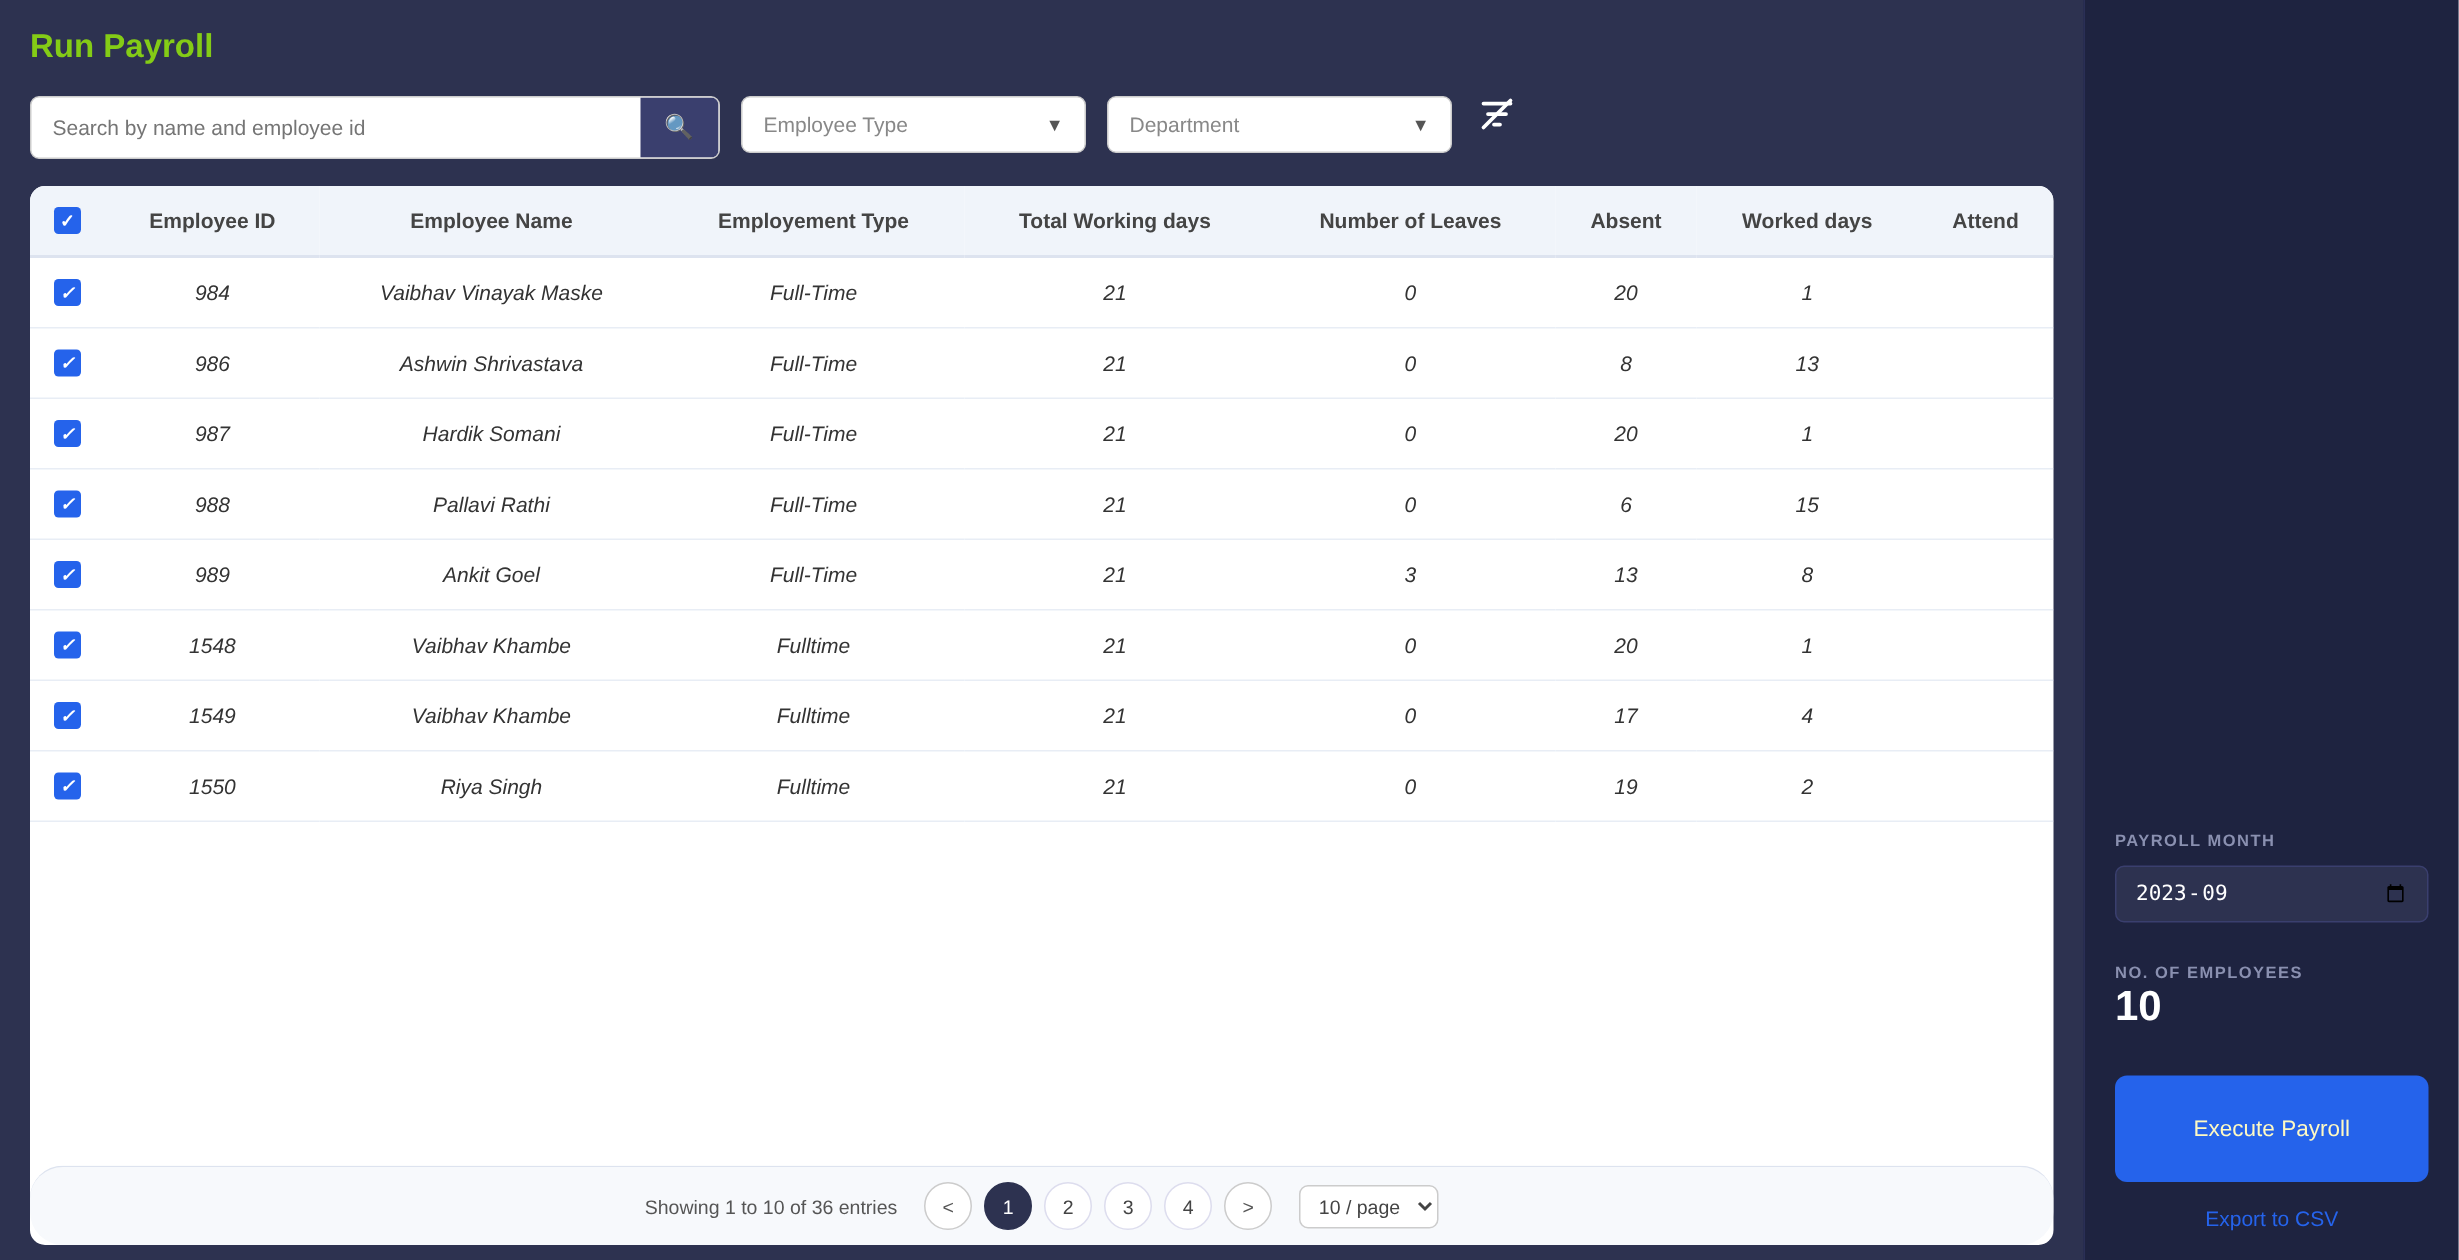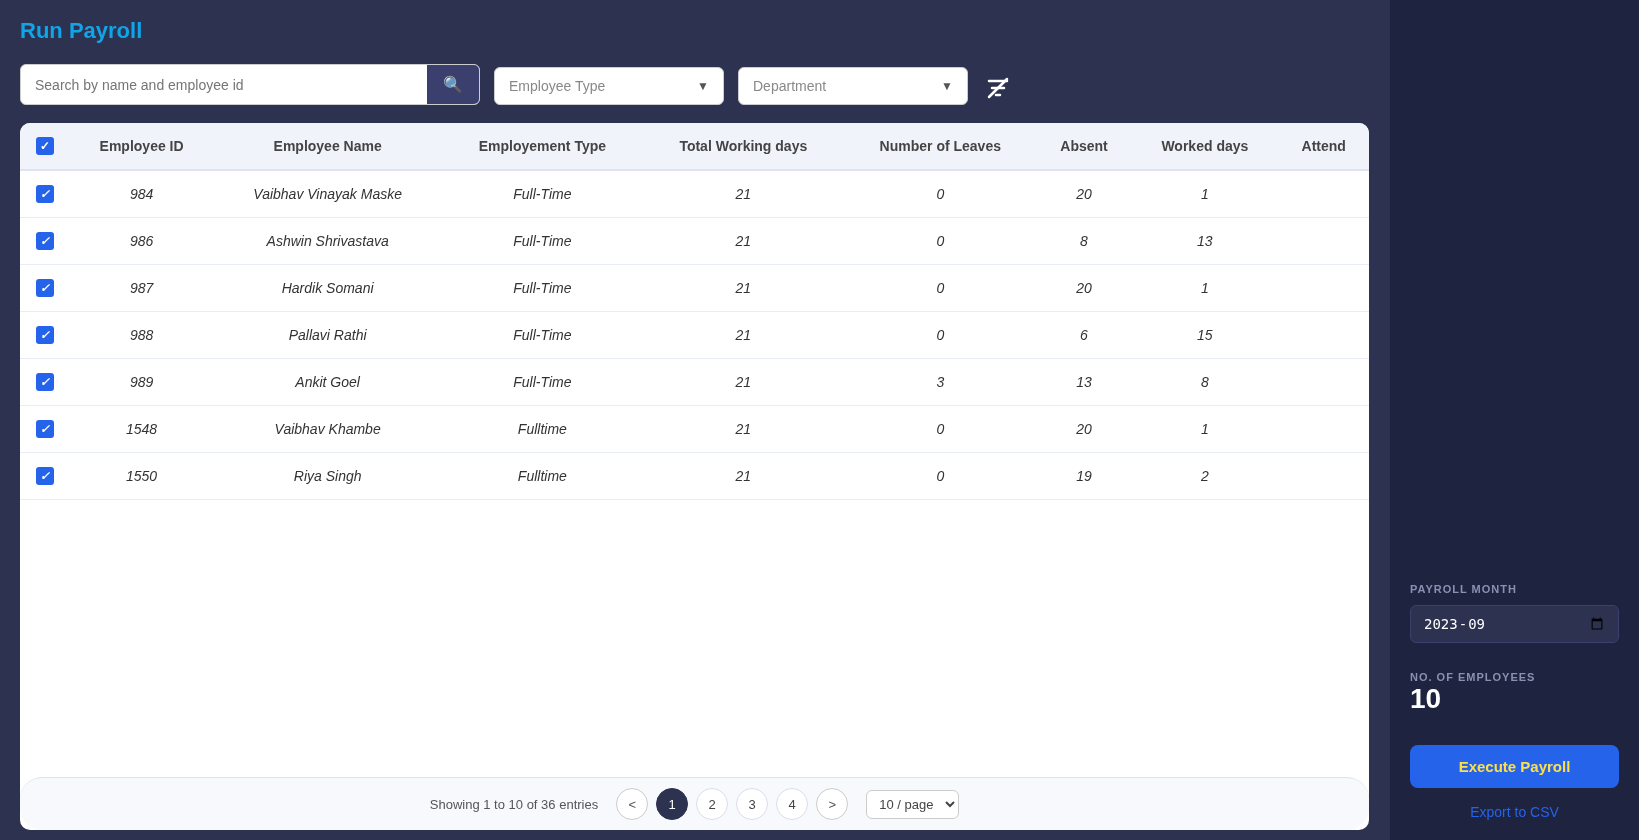--- a/index.html
+++ b/index.html
@@ -25,7 +25,7 @@
     .page-title {
       font-size: 22px;
       font-weight: 700;
-      color: #0ea5e9;
+      color: #84cc16;
       margin-bottom: 20px;
     }
 

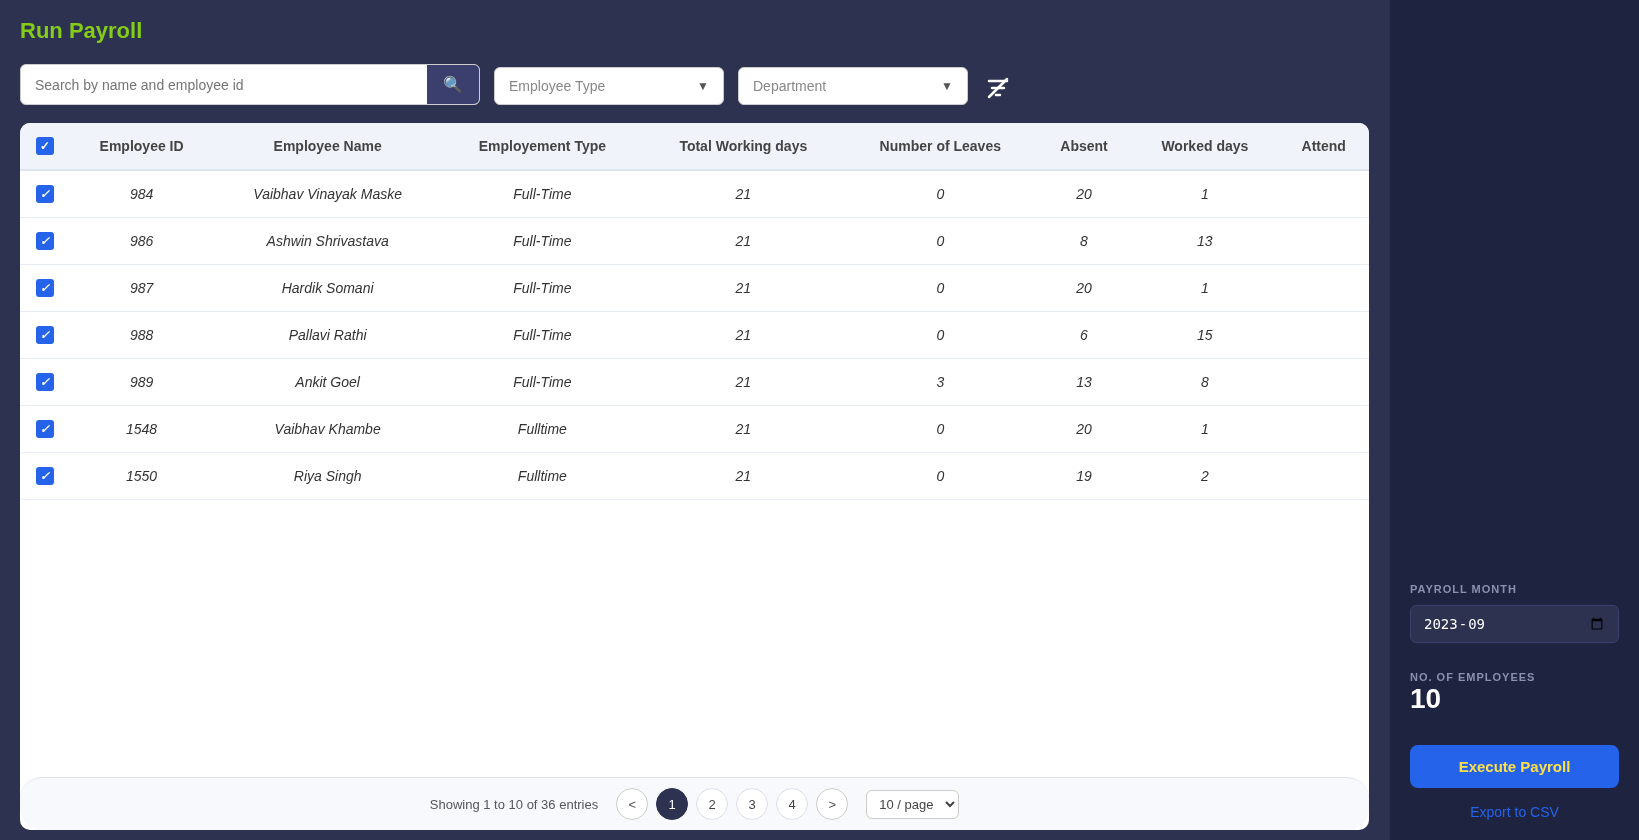--- a/index.html
+++ b/index.html
@@ -31,7 +31,7 @@
 
     .toolbar {
       display: flex;
-      align-items: flex-end;
+      align-items: flex-start;
       gap: 14px;
       margin-bottom: 18px;
     }

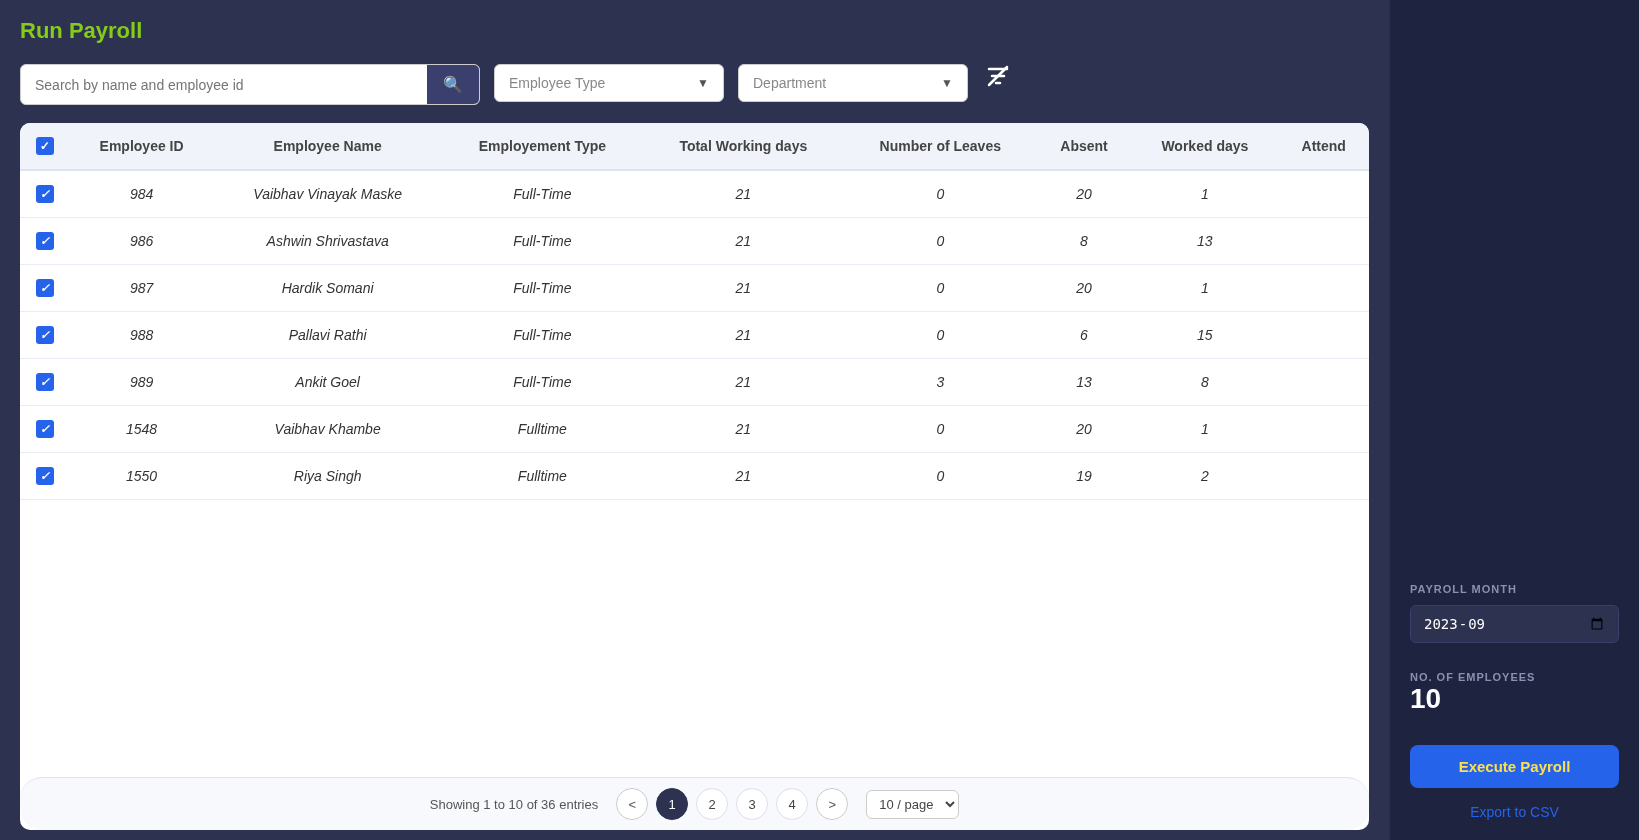--- a/index.html
+++ b/index.html
@@ -434,6 +434,19 @@
       <td>
         <span class="cb"></span>
       </td>
+      <td>1549</td>
+      <td>Vaibhav Khambe</td>
+      <td>Fulltime</td>
+      <td>21</td>
+      <td>0</td>
+      <td>17</td>
+      <td>4</td>
+      <td></td>
+    </tr>
+            <tr>
+      <td>
+        <span class="cb"></span>
+      </td>
       <td>1550</td>
       <td>Riya Singh</td>
       <td>Fulltime</td>

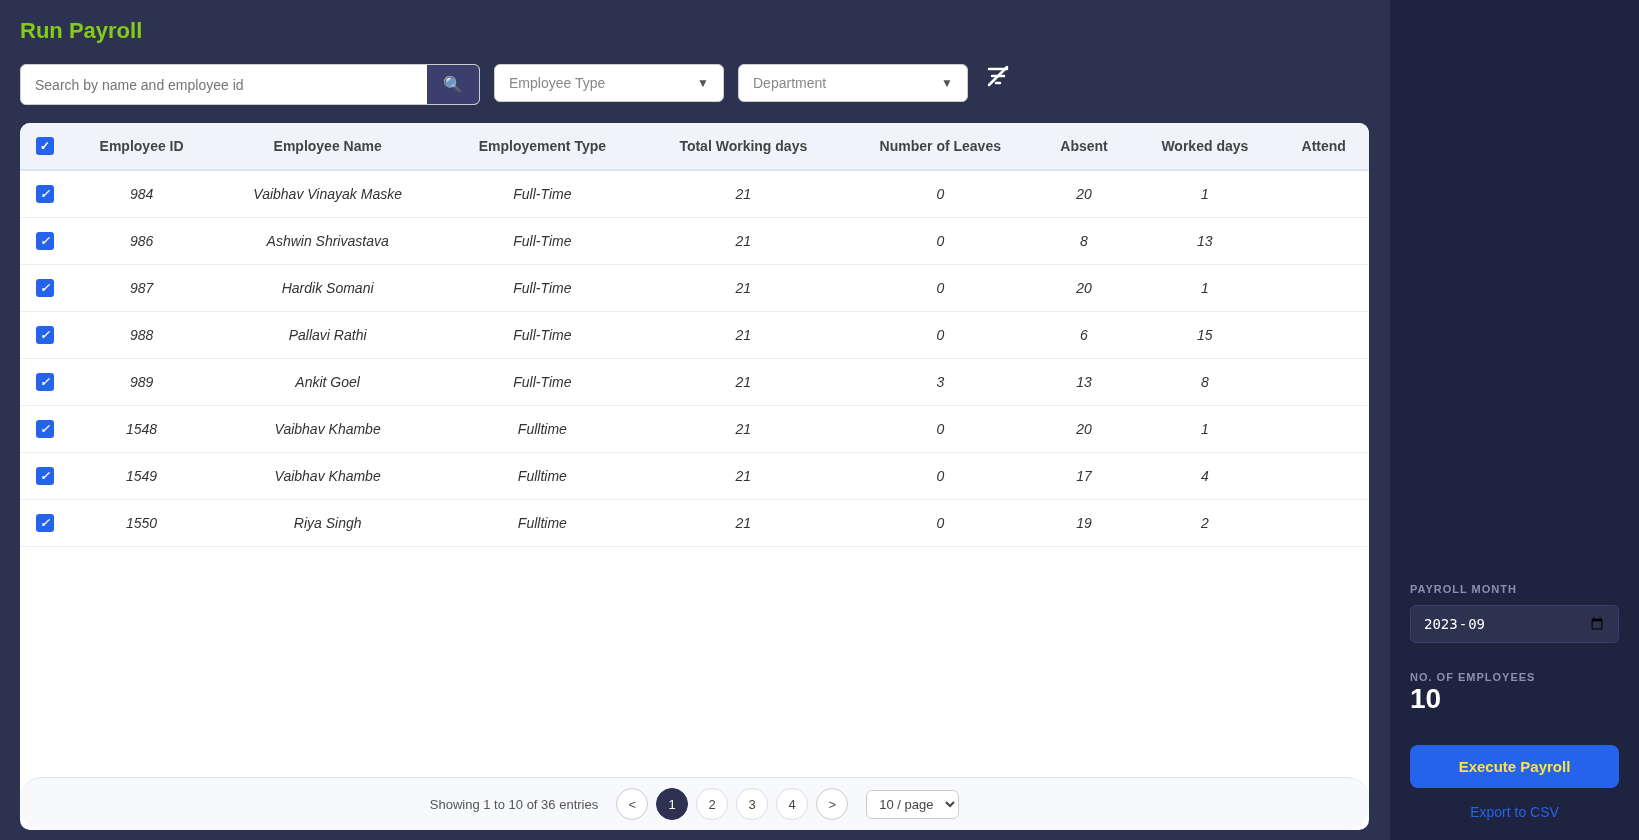--- a/index.html
+++ b/index.html
@@ -282,11 +282,11 @@
 
     .execute-btn {
       width: 100%;
-      padding: 13px;
+      padding: 27px;
       background: #2563eb;
-      color: #fde047;
+      color: #fef9c3;
       font-size: 15px;
-      font-weight: 700;
+      font-weight: 400;
       border: none;
       border-radius: 8px;
       cursor: pointer;

